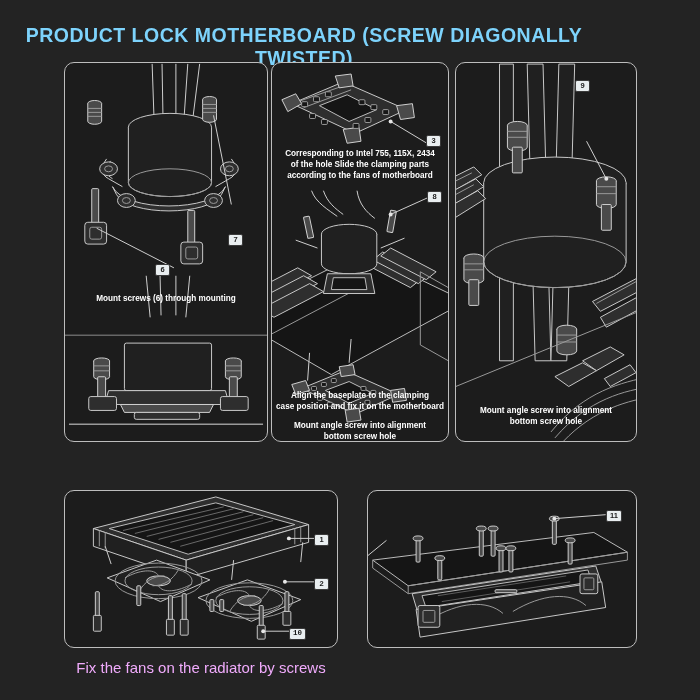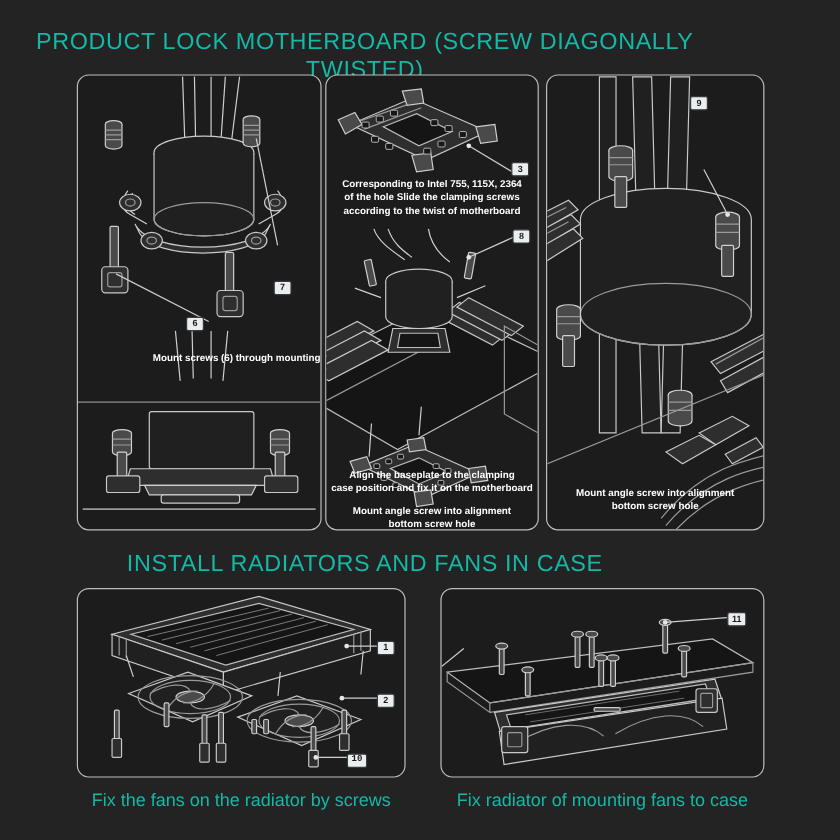--- a/index.html
+++ b/index.html
@@ -16,7 +16,7 @@
   }
   .section-title{
     position:absolute;left:0;width:608px;text-align:center;
-    color:#14b8a6;letter-spacing:.5px;font-weight:400;
+    color:#7dd3fc;letter-spacing:.5px;font-weight:700;
   }
   #title-1{top:24px;font-size:19.5px;}
   #title-2{top:459px;font-size:19.5px;}

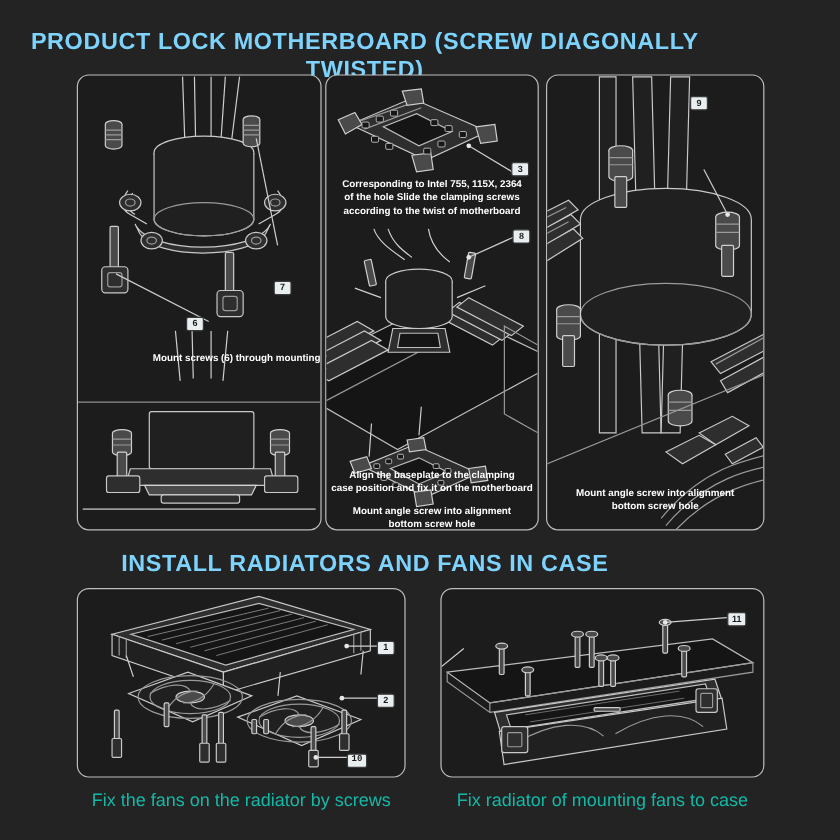--- a/index.html
+++ b/index.html
@@ -255,7 +255,7 @@
     <div class="badge" style="left:154px;top:72px;">3</div>
     <div class="badge" style="left:155px;top:128px;">8</div>
 
-    <div class="cap" style="top:86px;">Corresponding to Intel 755, 115X, 2364</div>
+    <div class="cap" style="top:86px;">Corresponding to Intel 755, 115X, 2434</div>
     <div class="cap" style="top:97px;">of the hole Slide the clamping screws</div>
     <div class="cap" style="top:108px;">according to the twist of motherboard</div>
 

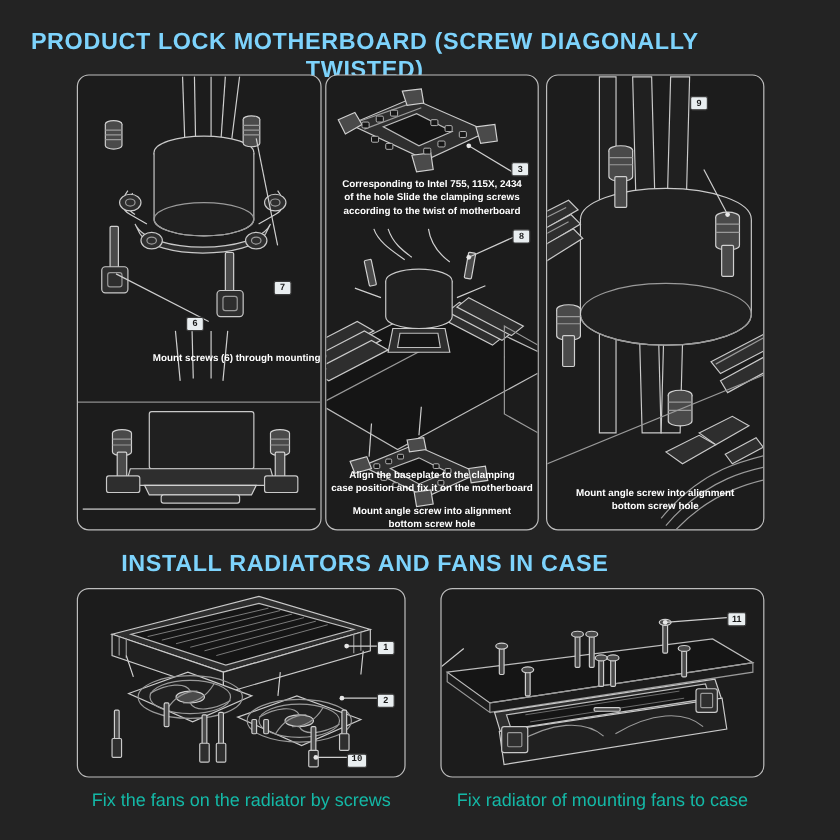--- a/index.html
+++ b/index.html
@@ -256,7 +256,7 @@
     <div class="badge" style="left:155px;top:128px;">8</div>
 
     <div class="cap" style="top:86px;">Corresponding to Intel 755, 115X, 2434</div>
-    <div class="cap" style="top:97px;">of the hole Slide the clamping screws</div>
+    <div class="cap" style="top:97px;">of the hole Slide the clamping parts</div>
     <div class="cap" style="top:108px;">according to the twist of motherboard</div>
 
     <div class="cap" style="top:328px;">Align the baseplate to the clamping</div>

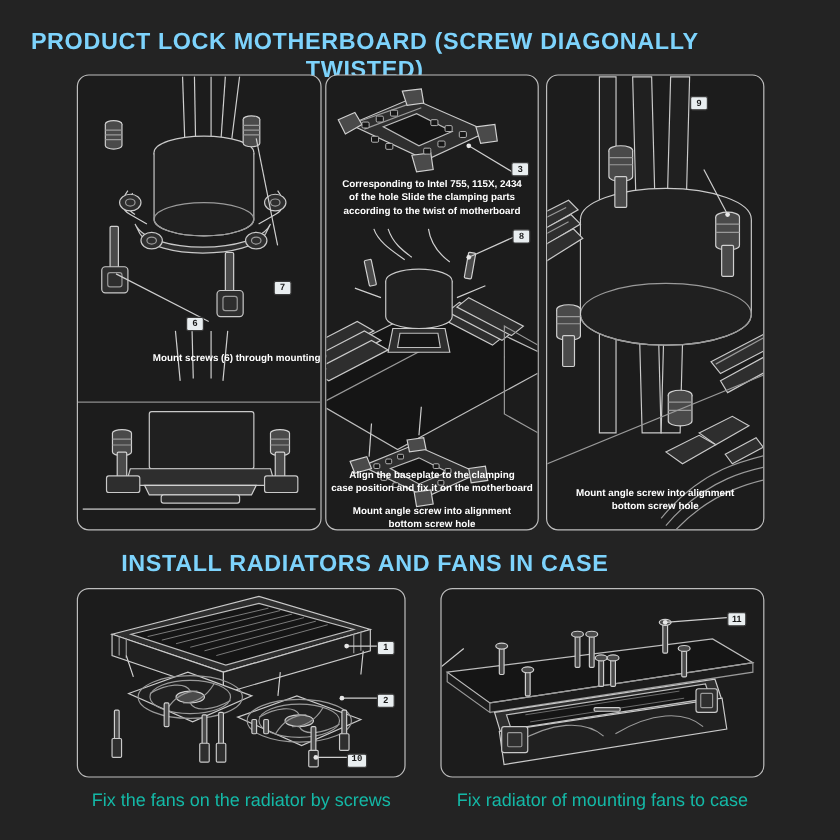--- a/index.html
+++ b/index.html
@@ -257,7 +257,7 @@
 
     <div class="cap" style="top:86px;">Corresponding to Intel 755, 115X, 2434</div>
     <div class="cap" style="top:97px;">of the hole Slide the clamping parts</div>
-    <div class="cap" style="top:108px;">according to the twist of motherboard</div>
+    <div class="cap" style="top:108px;">according to the fans of motherboard</div>
 
     <div class="cap" style="top:328px;">Align the baseplate to the clamping</div>
     <div class="cap" style="top:339px;">case position and fix it on the motherboard</div>

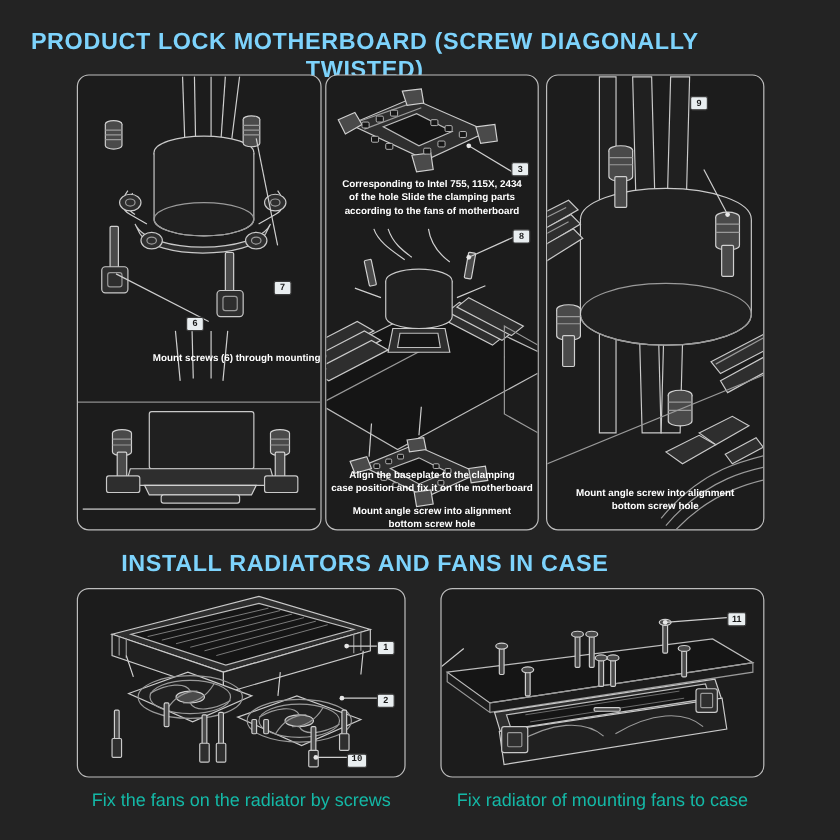--- a/index.html
+++ b/index.html
@@ -157,7 +157,7 @@
     <div class="badge" style="left:90px;top:201px;">6</div>
     <div class="badge" style="left:163px;top:171px;">7</div>
 
-    <div class="cap" style="top:231px;text-align:right;">Mount screws (6) through mounting</div>
+    <div class="cap" style="top:231px;">Mount screws (6) through mounting</div>
 
   </div>
 

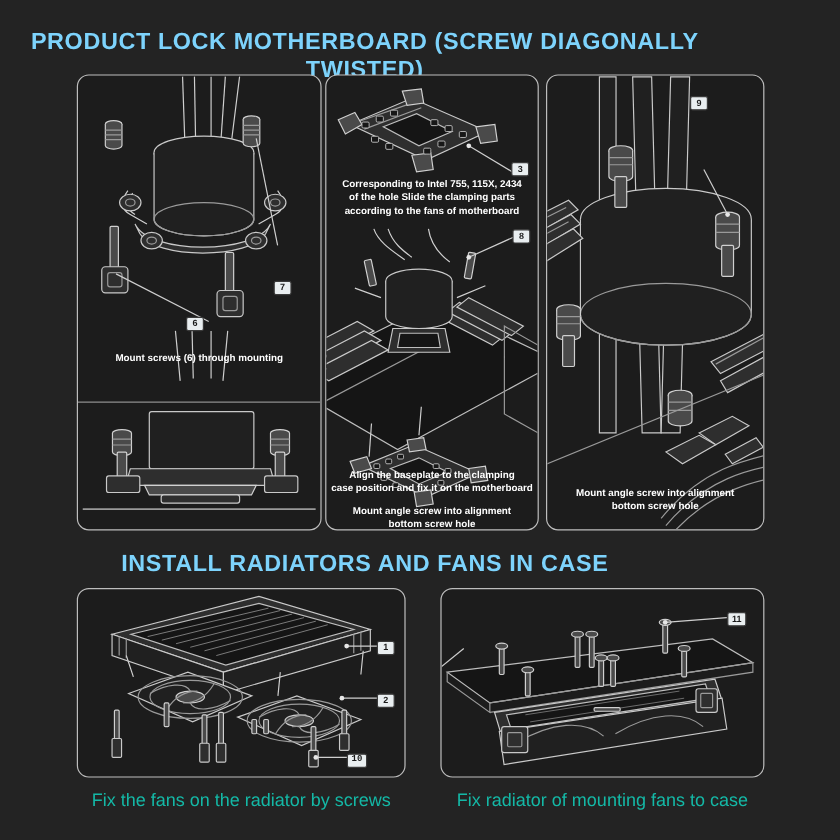--- a/index.html
+++ b/index.html
@@ -336,7 +336,6 @@
     <div class="cap" style="top:354px;">bottom screw hole</div>
   </div>
 
-  <div class="section-title" id="title-2">INSTALL RADIATORS AND FANS IN CASE</div>
 
   <div class="panel" id="panel-4" style="left:64px;top:490px;width:274px;height:158px;">
 

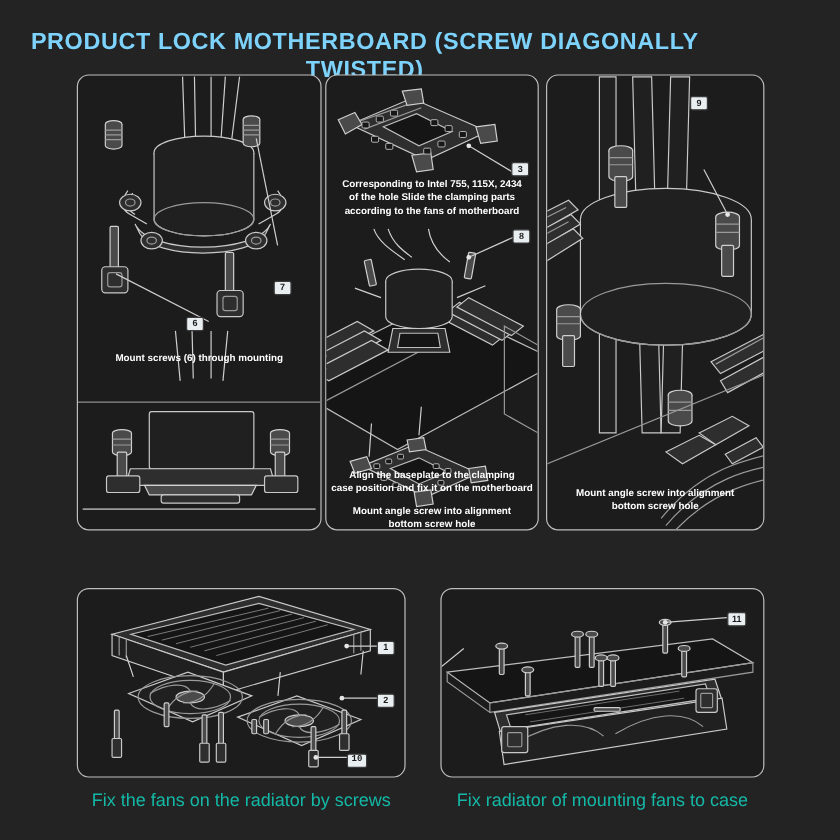--- a/index.html
+++ b/index.html
@@ -40,7 +40,7 @@
     left:0;
   }
   .outcap{
-    position:absolute;color:#14b8a6;font-size:15px;text-align:center;
+    position:absolute;color:#f0abfc;font-size:15px;text-align:center;
   }
 
   

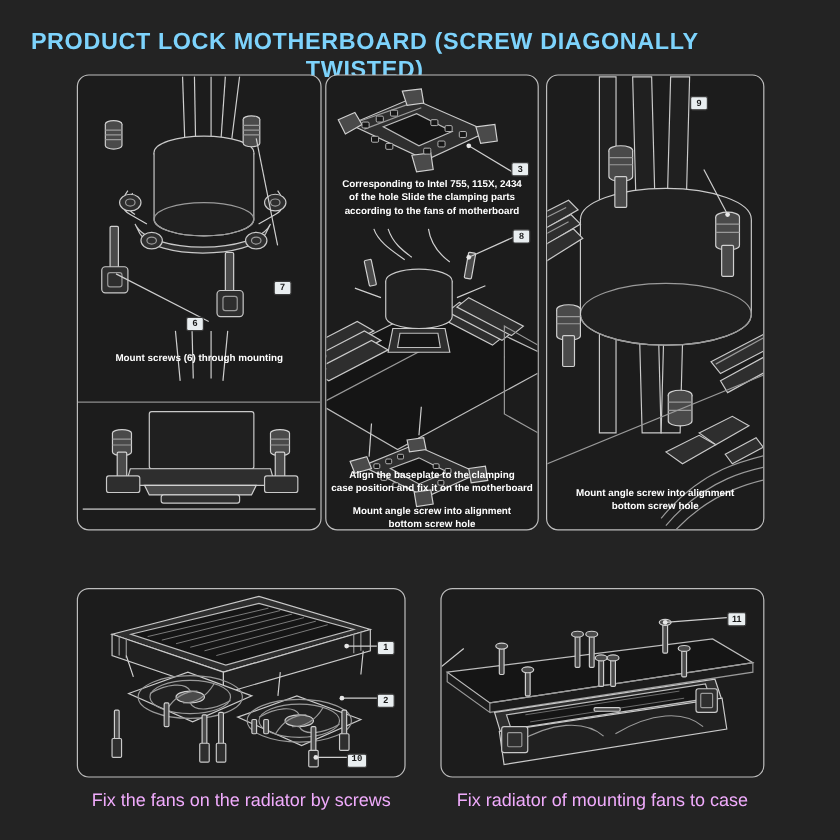--- a/index.html
+++ b/index.html
@@ -455,7 +455,6 @@
     <div class="badge" style="left:238px;top:19px;">11</div>
   </div>
 
-  <div class="outcap" style="left:367px;top:659px;width:270px;">Fix radiator of mounting fans to case</div>
 
 </div>
 

